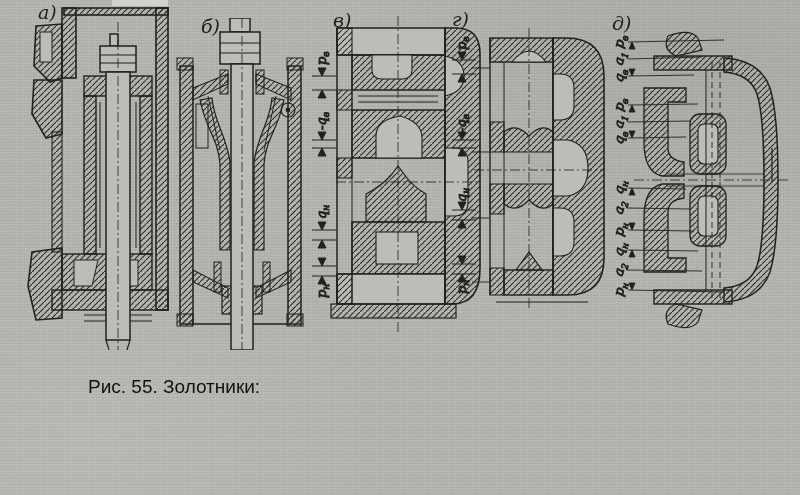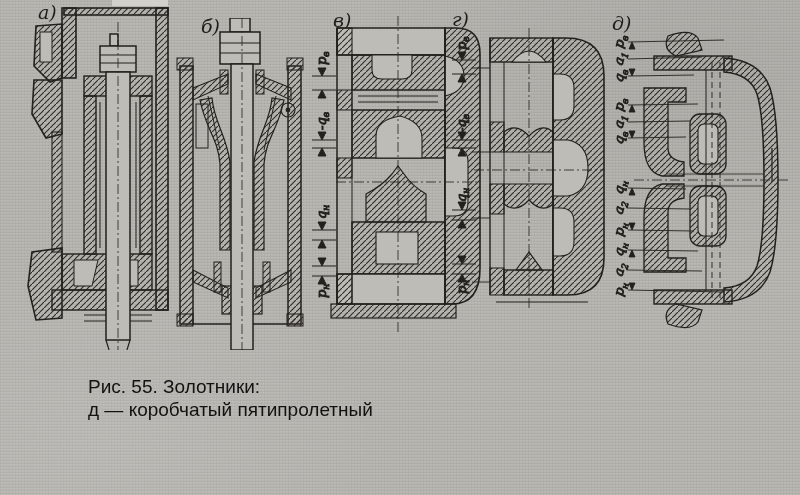--- a/index.html
+++ b/index.html
@@ -290,7 +290,6 @@
 
   <div class="caption">
     <div>Рис. 55. Золотники:</div>
-    <div>д — коробчатый пятипролетный</div>
   </div>
 </div>
 

